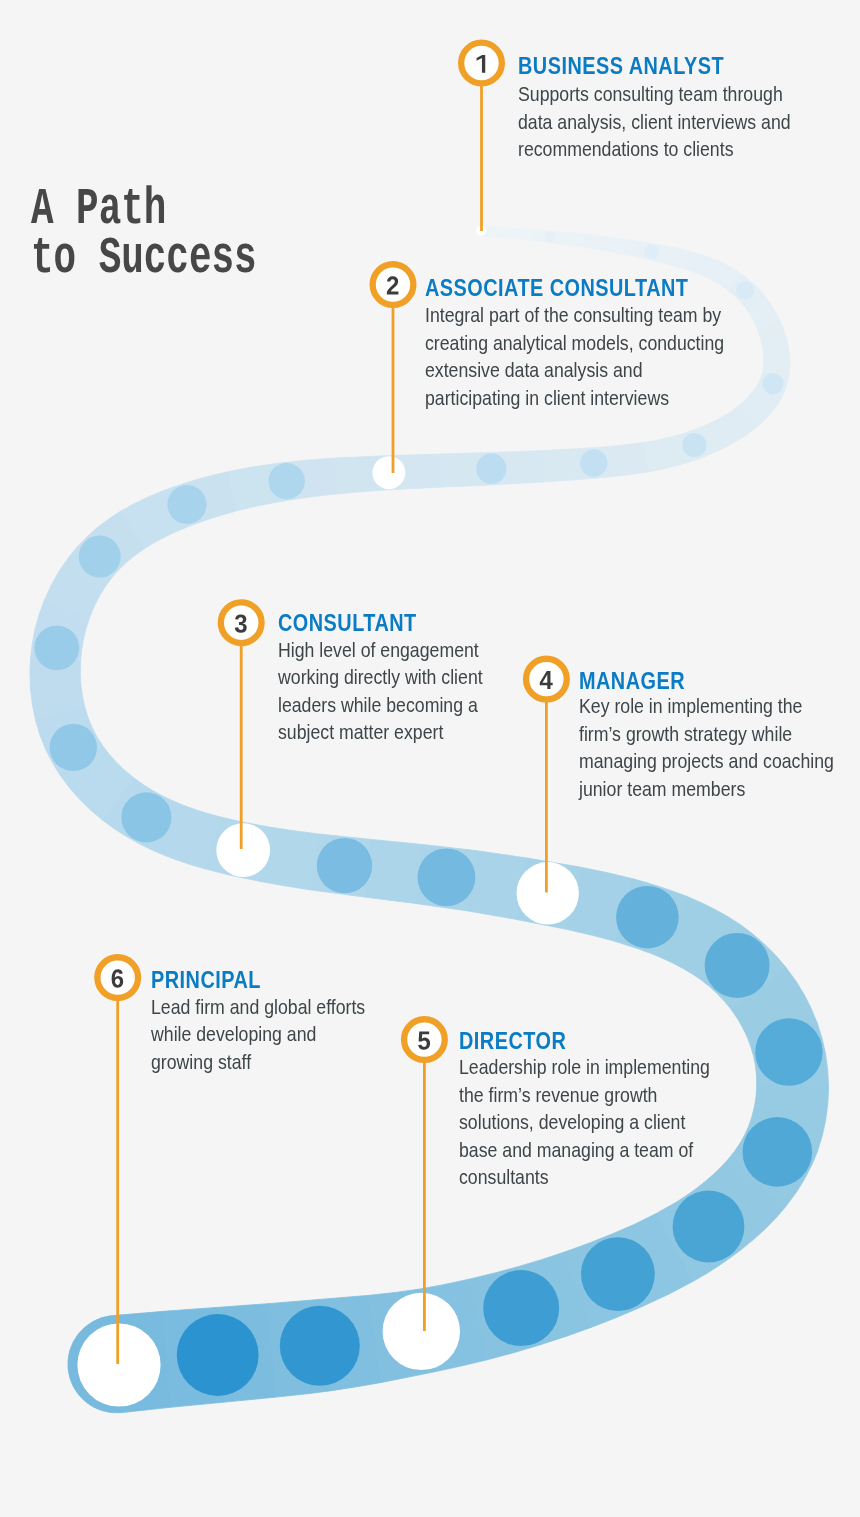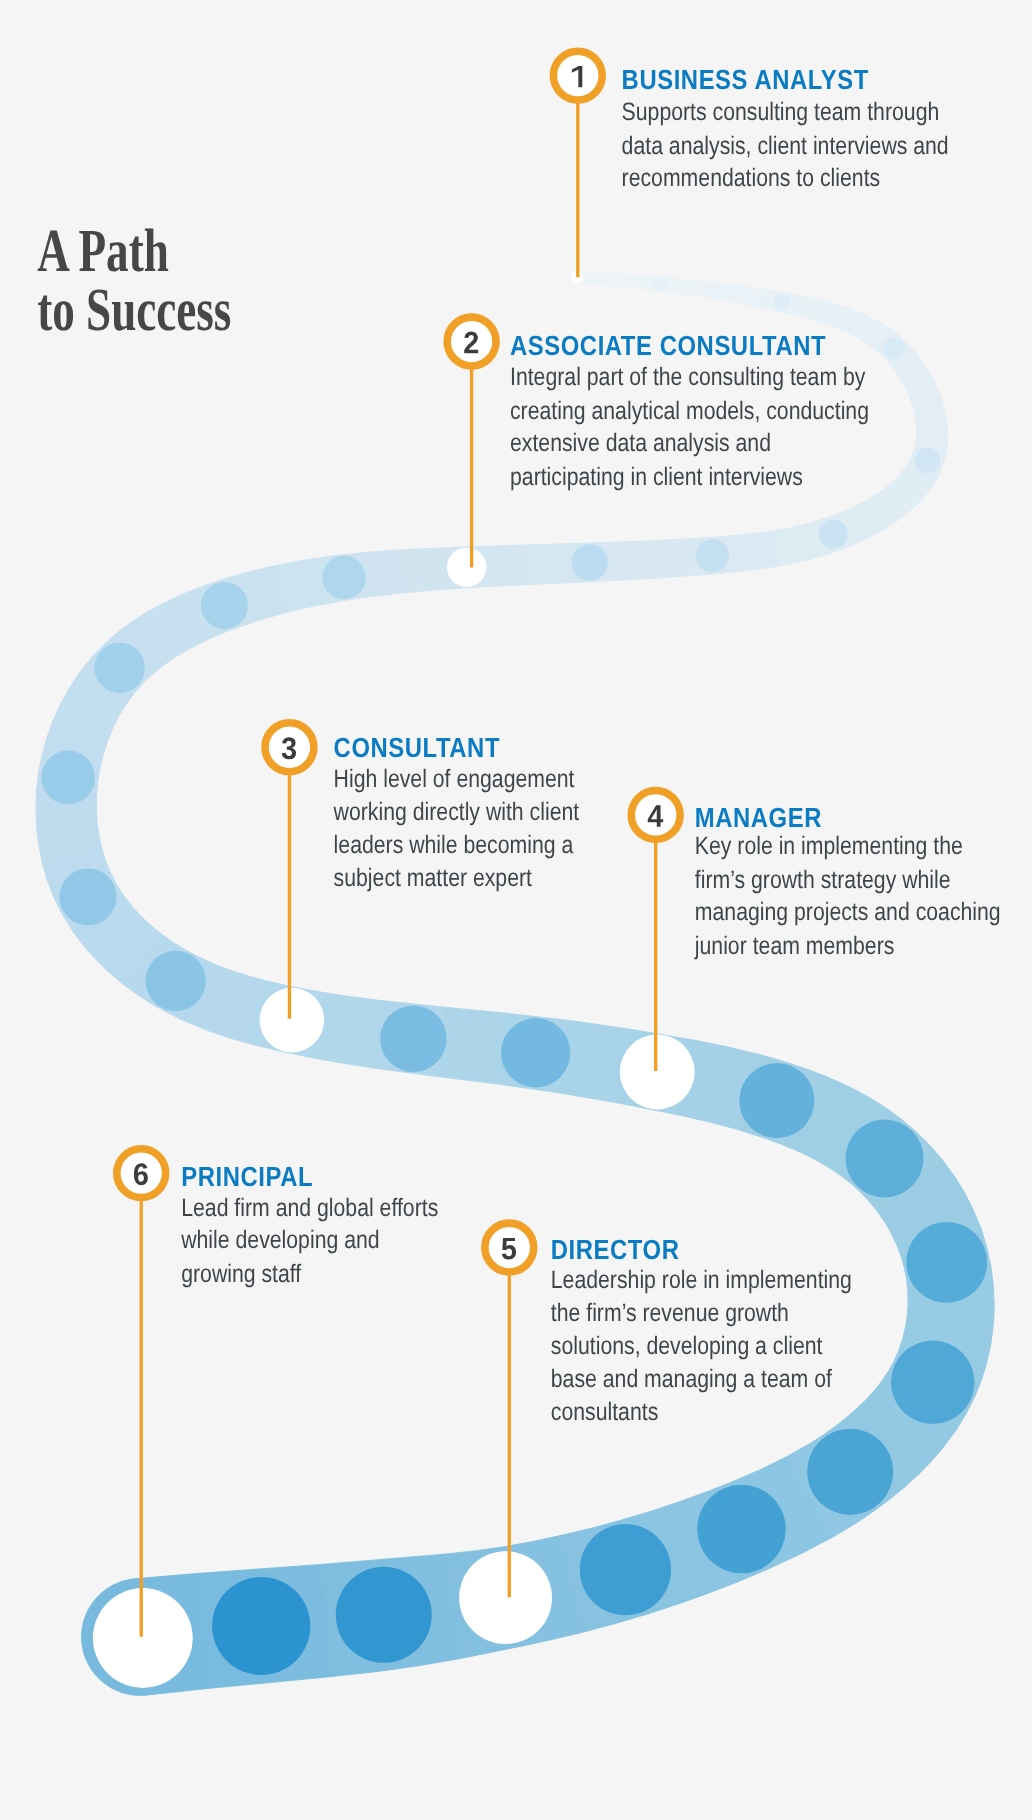--- a/index.html
+++ b/index.html
@@ -8,7 +8,7 @@
   #stage{position:relative;width:860px;height:1517px;}
   svg.layer{position:absolute;left:0;top:0;width:860px;height:1517px;display:block;}
   #title{position:absolute;left:31px;top:181px;color:var(--c-title,#474747);
-         font-family:Liberation Serif, serif;font-weight:bold;font-size:51px;}
+         font-family:Liberation Mono, monospace;font-weight:bold;font-size:51px;}
   #title .tl{display:block;height:49.3px;transform:scaleX(0.737);transform-origin:0 0;white-space:nowrap;}
   .step{position:absolute;left:0;top:0;}
   .hd{position:absolute;color:var(--c-heading,#0b7cc4);font-family:"Liberation Sans",sans-serif;font-weight:bold;

